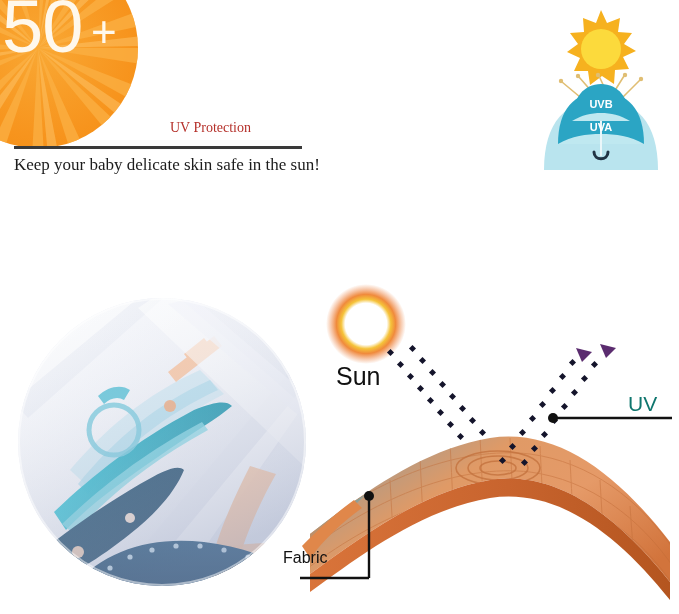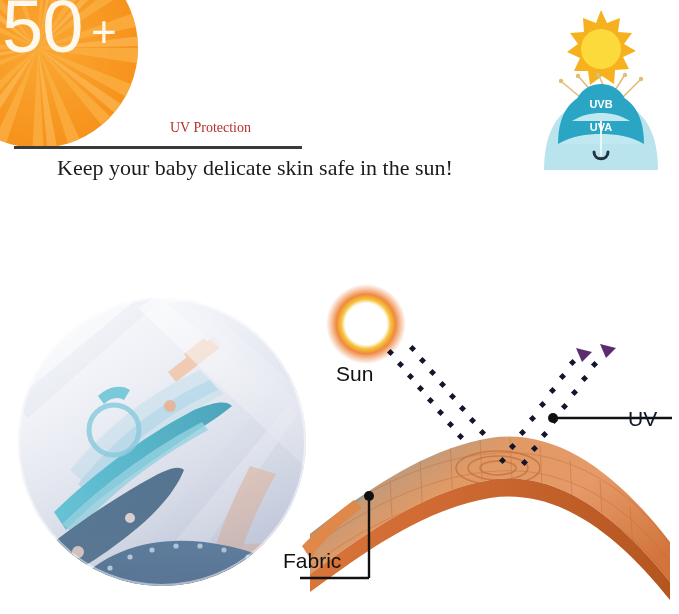--- a/index.html
+++ b/index.html
@@ -25,7 +25,7 @@
   .divider{position:absolute;left:14px;top:146px;width:288px;height:3px;
            background:#3A3A3A;}
 
-  .line1{position:absolute;left:14px;top:155px;font-size:22px;color:#1c1c1c;white-space:nowrap;margin-left:43px;}
+  .line1{position:absolute;left:14px;top:155px;font-size:17px;color:#1c1c1c;white-space:nowrap;}
   .line2{position:absolute;left:14px;top:190px;font-size:19px;color:#1c1c1c;white-space:nowrap;}
 
   

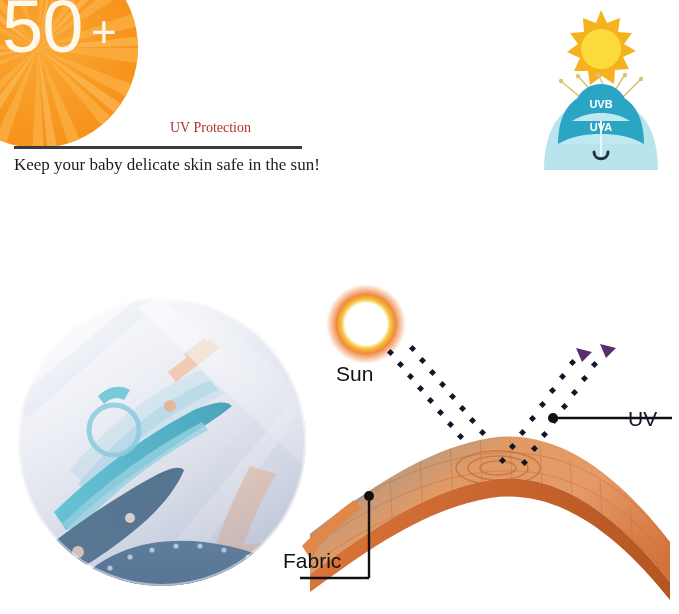--- a/index.html
+++ b/index.html
@@ -39,7 +39,7 @@
   
   .diagram{position:absolute;left:300px;top:282px;width:379px;height:332px;}
 
-  .sun-label{position:absolute;left:336px;top:362px;font-size:21px;color:#111;
+  .sun-label{position:absolute;left:336px;top:362px;font-size:25px;color:#111;
              font-family:"Liberation Sans", sans-serif;}
   .uv-label{position:absolute;left:628px;top:407px;font-size:21px;color:#0f172a;
             font-family:"Liberation Sans", sans-serif;}

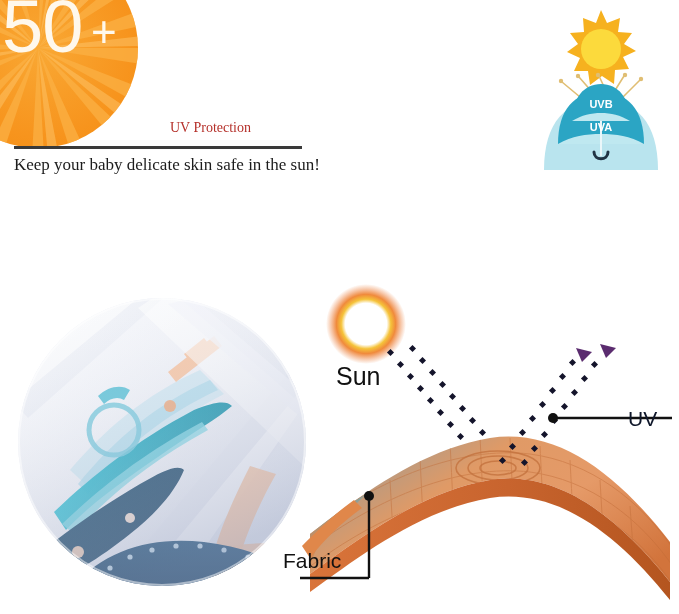--- a/index.html
+++ b/index.html
@@ -41,7 +41,7 @@
 
   .sun-label{position:absolute;left:336px;top:362px;font-size:25px;color:#111;
              font-family:"Liberation Sans", sans-serif;}
-  .uv-label{position:absolute;left:628px;top:407px;font-size:21px;color:#0f172a;
+  .uv-label{position:absolute;left:628px;top:392px;font-size:21px;color:#0f766e;
             font-family:"Liberation Sans", sans-serif;}
   .fabric-label{position:absolute;left:283px;top:549px;font-size:21px;color:#111;
                 font-family:"Liberation Sans", sans-serif;}

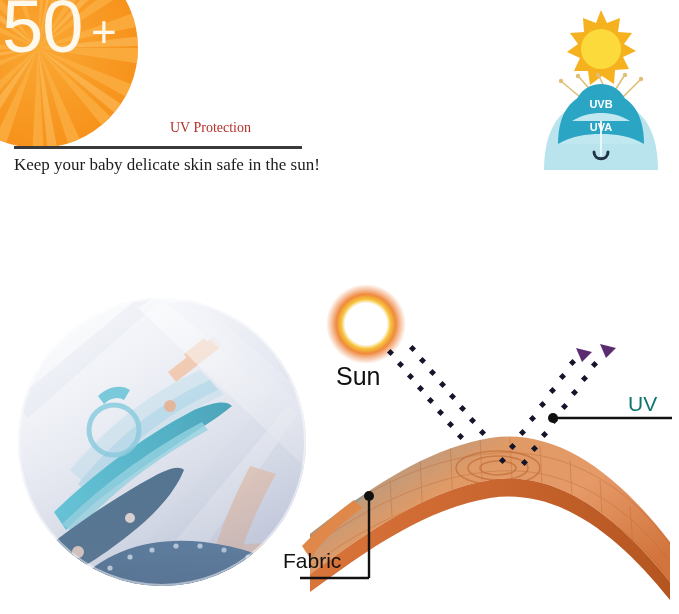--- a/index.html
+++ b/index.html
@@ -43,7 +43,7 @@
              font-family:"Liberation Sans", sans-serif;}
   .uv-label{position:absolute;left:628px;top:392px;font-size:21px;color:#0f766e;
             font-family:"Liberation Sans", sans-serif;}
-  .fabric-label{position:absolute;left:283px;top:549px;font-size:21px;color:#111;
+  .fabric-label{position:absolute;left:283px;top:549px;font-size:16px;color:#111;
                 font-family:"Liberation Sans", sans-serif;}
 </style>
 </head>

